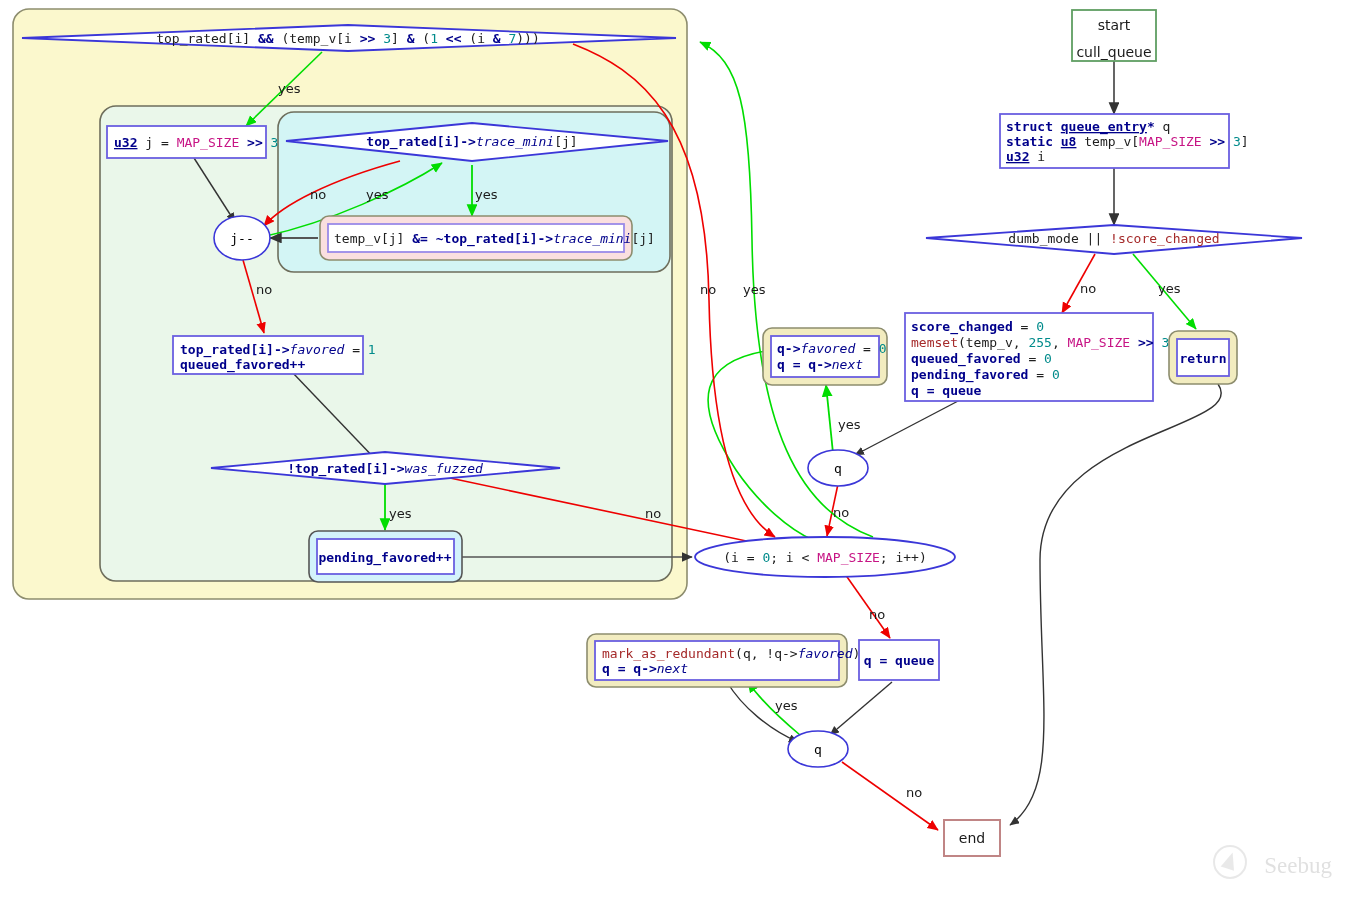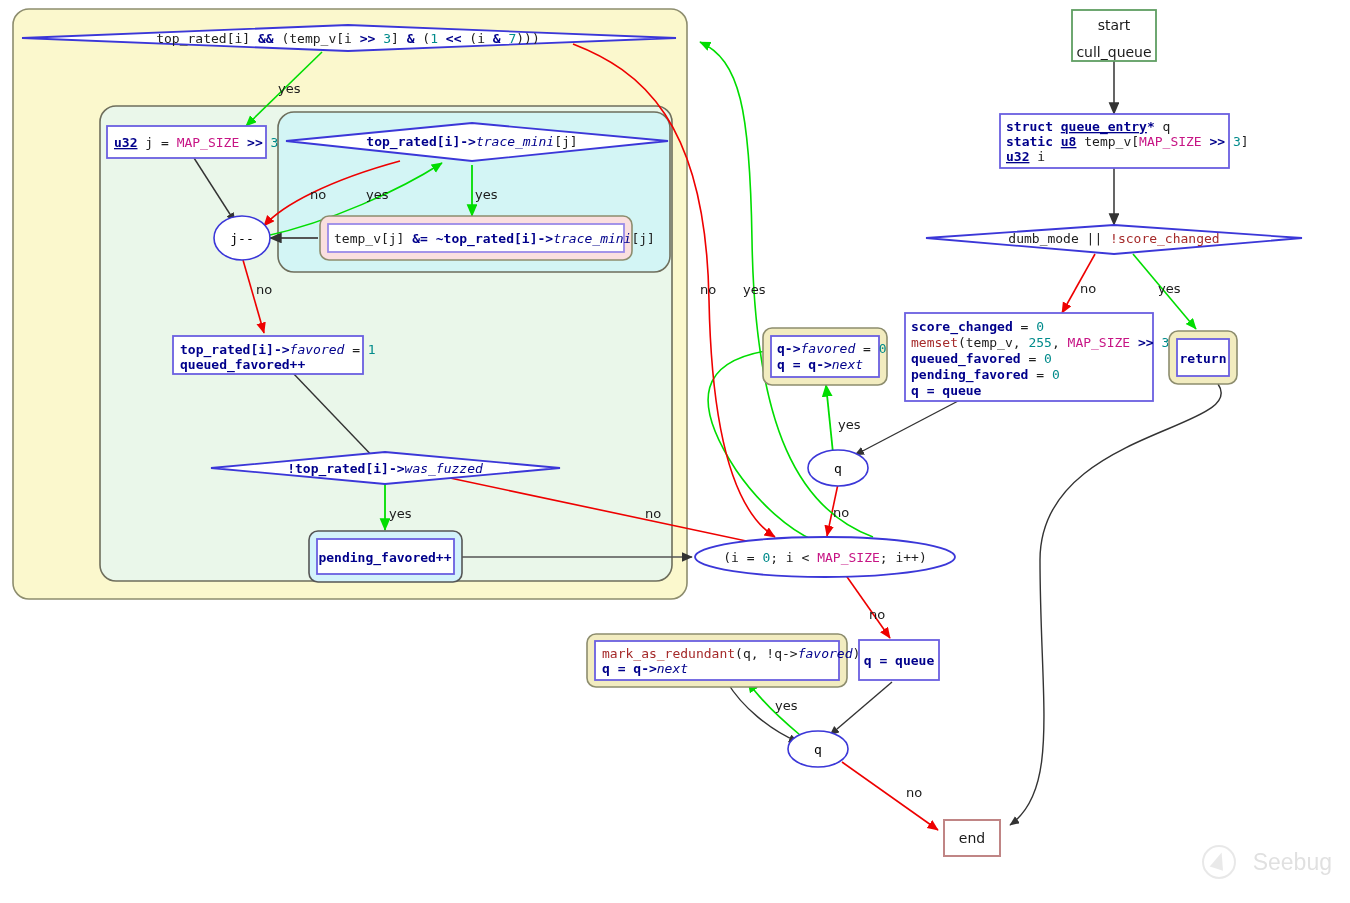--- a/index.html
+++ b/index.html
@@ -17,8 +17,8 @@
   .code{font-family:"DejaVu Sans Mono",monospace;font-size:13px;}
   .nodetxt{font-family:"DejaVu Sans",sans-serif;font-size:14px;fill:#1a1a1a;}
   .watermark{position:absolute;right:18px;bottom:24px;opacity:.30;
-             display:flex;align-items:center;gap:17px;
-             font-family:Liberation Sans, sans-serif;font-size:23px;color:#9a9a9a;}
+             display:flex;align-items:flex-end;gap:17px;
+             font-family:Liberation Serif, serif;font-size:23px;color:#9a9a9a;}
   .wm-ring{width:30px;height:30px;border:2px solid #b5b5b5;border-radius:50%;
            position:relative;}
   .wm-ring:after{content:"";position:absolute;left:8px;top:5px;width:0;height:0;

